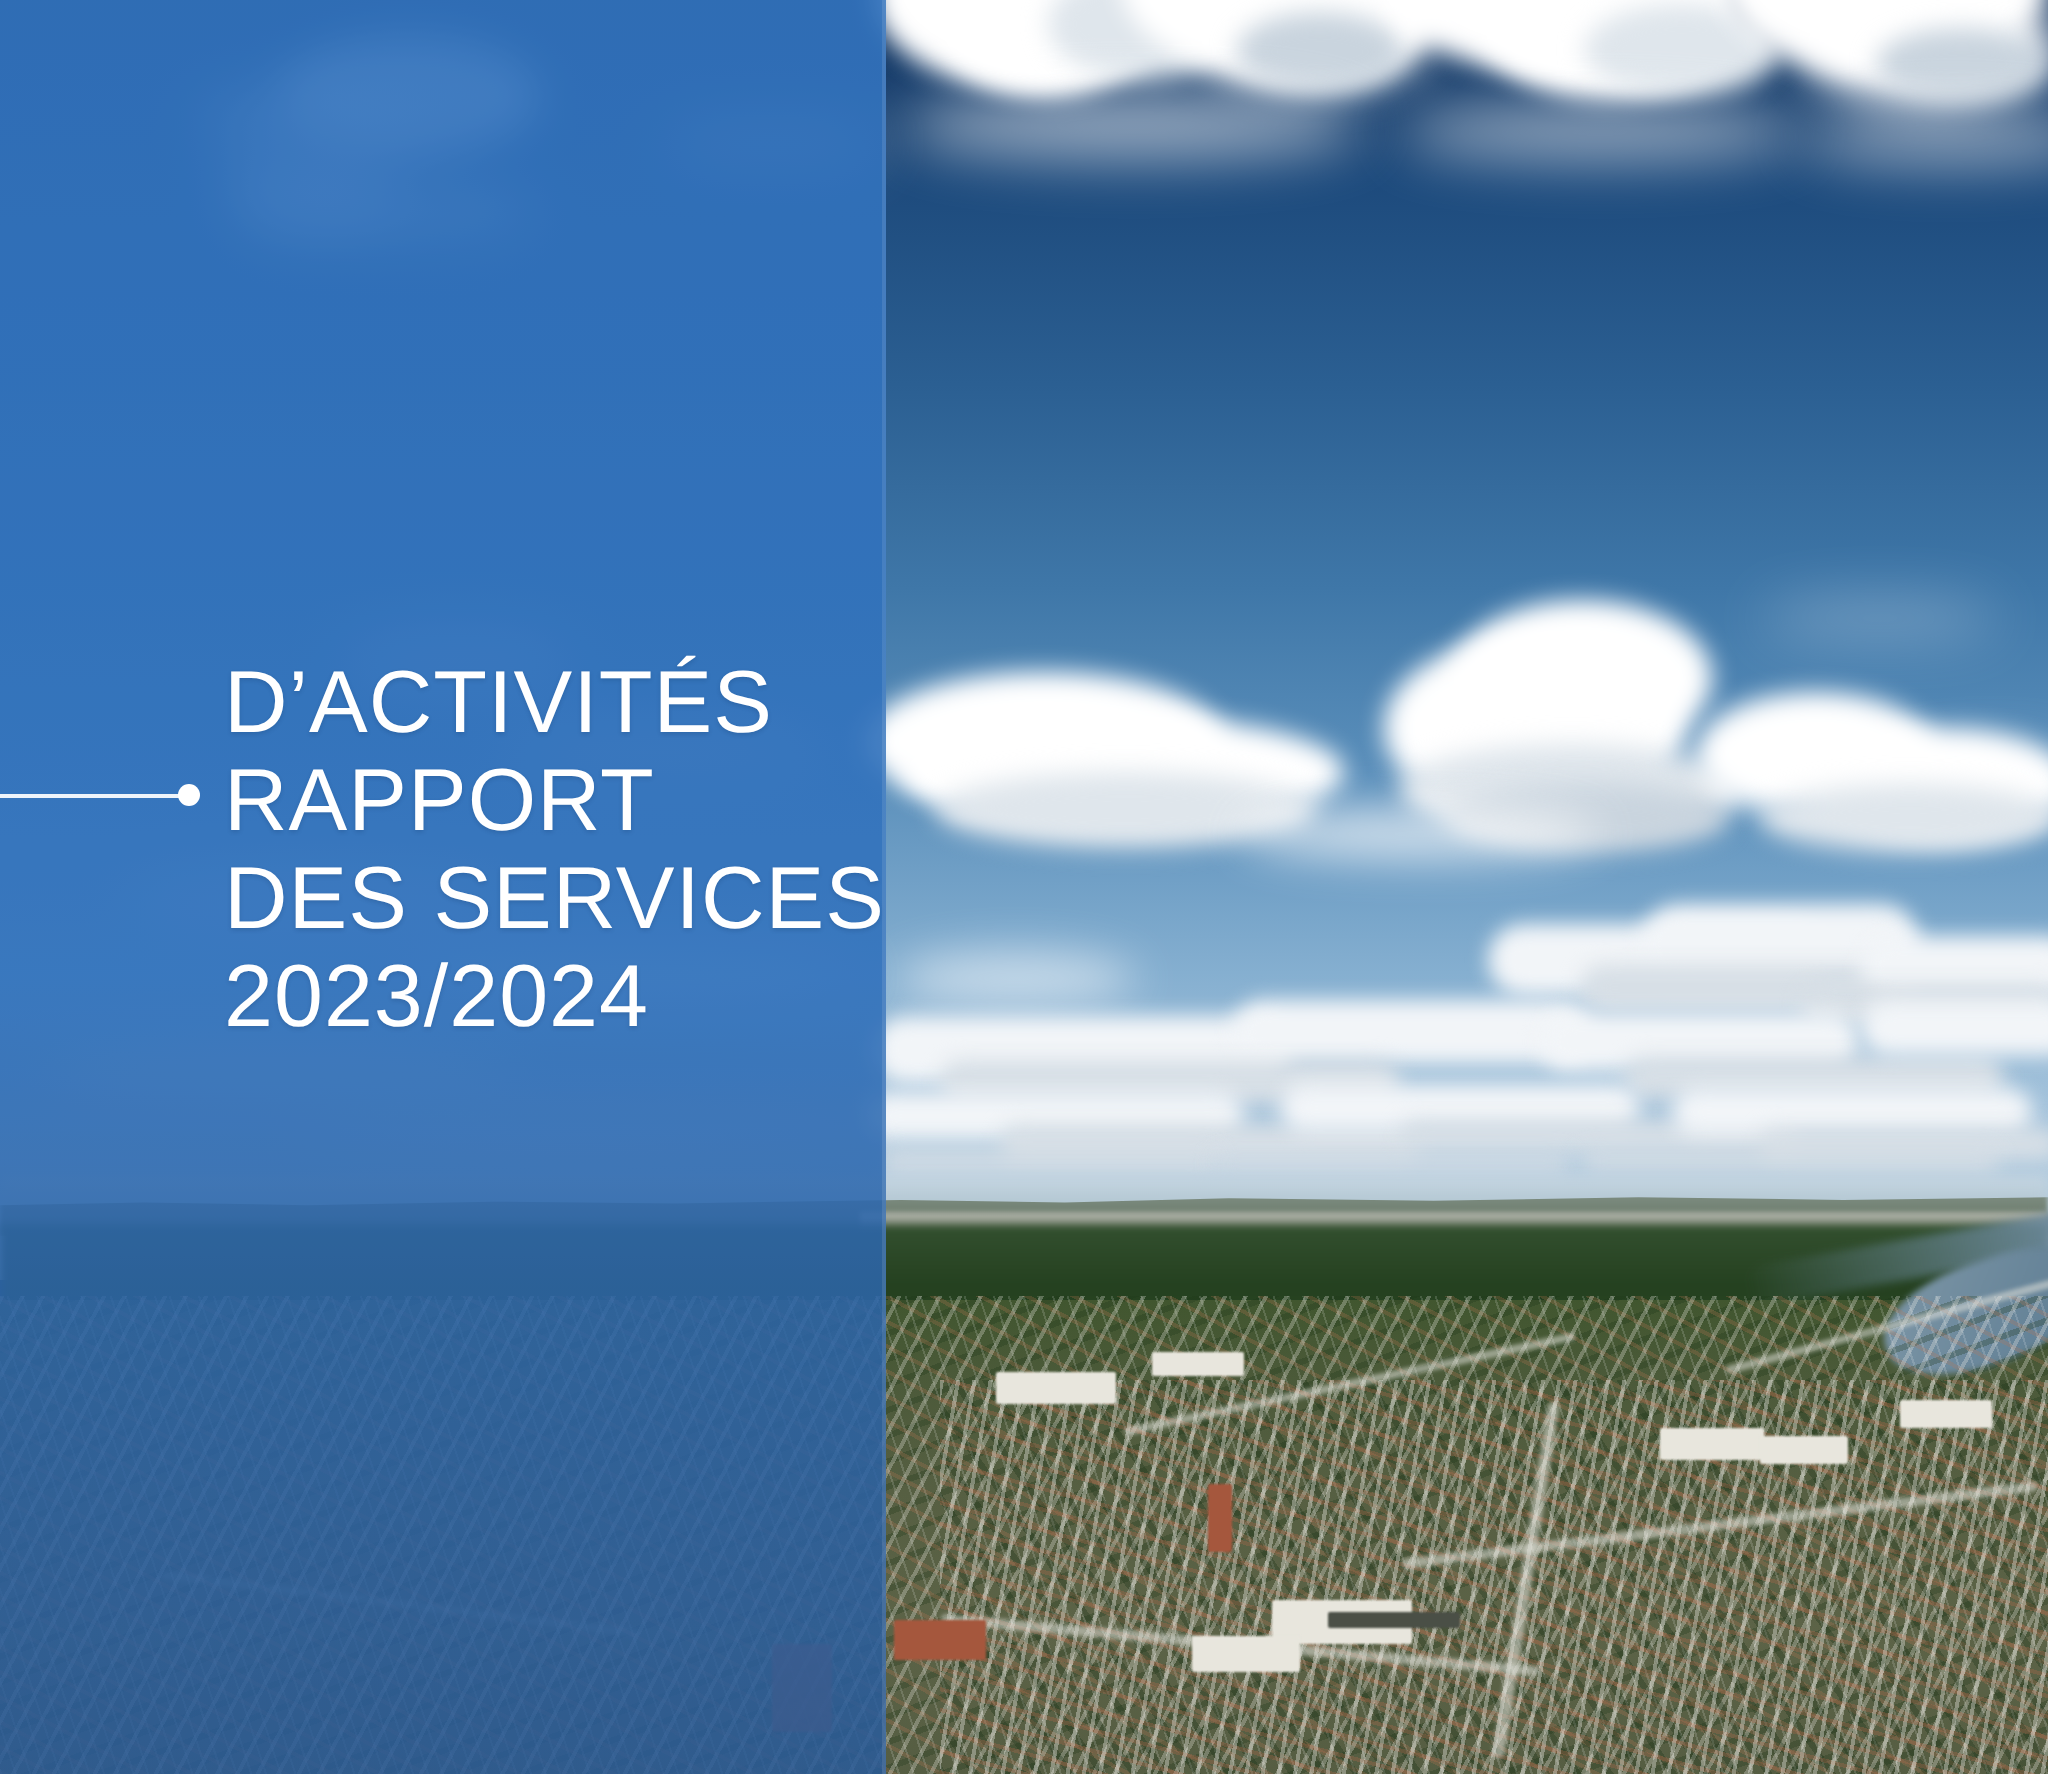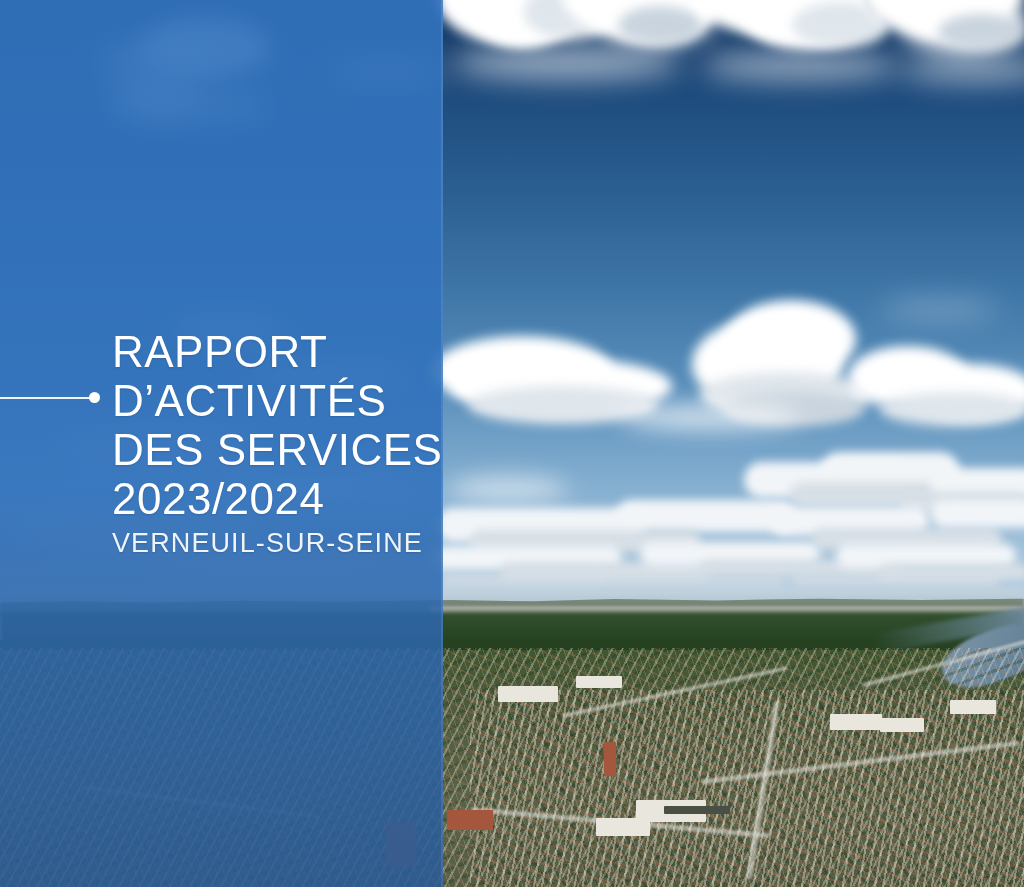--- a/index.html
+++ b/index.html
@@ -370,8 +370,8 @@
   <div class="leader-dot"></div>
 
   <div class="title-block">
+    <div class="title-line">D’ACTIVITÉS</div>
     <div class="title-line">RAPPORT</div>
-    <div class="title-line">D’ACTIVITÉS</div>
     <div class="title-line">DES SERVICES</div>
     <div class="title-line">2023/2024</div>
     <div class="subtitle">VERNEUIL-SUR-SEINE</div>

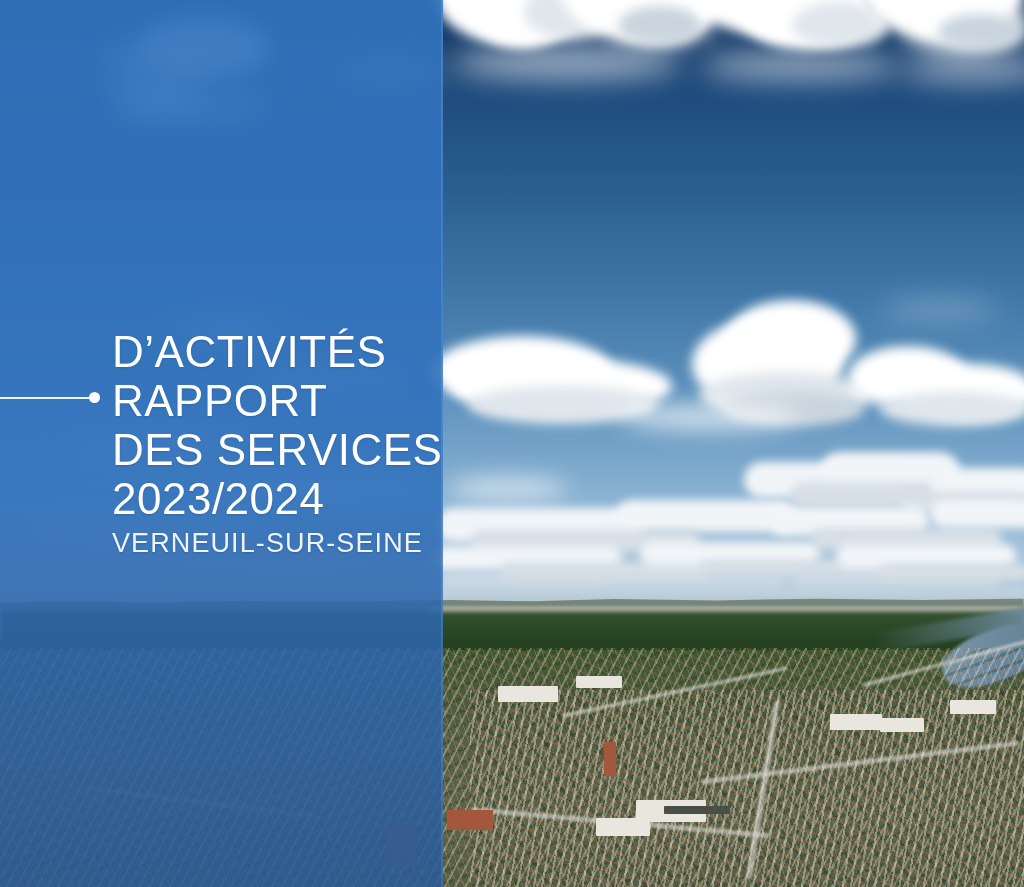--- a/index.html
+++ b/index.html
@@ -374,7 +374,6 @@
     <div class="title-line">RAPPORT</div>
     <div class="title-line">DES SERVICES</div>
     <div class="title-line">2023/2024</div>
-    <div class="subtitle">VERNEUIL-SUR-SEINE</div>
   </div>
 
 </div>

